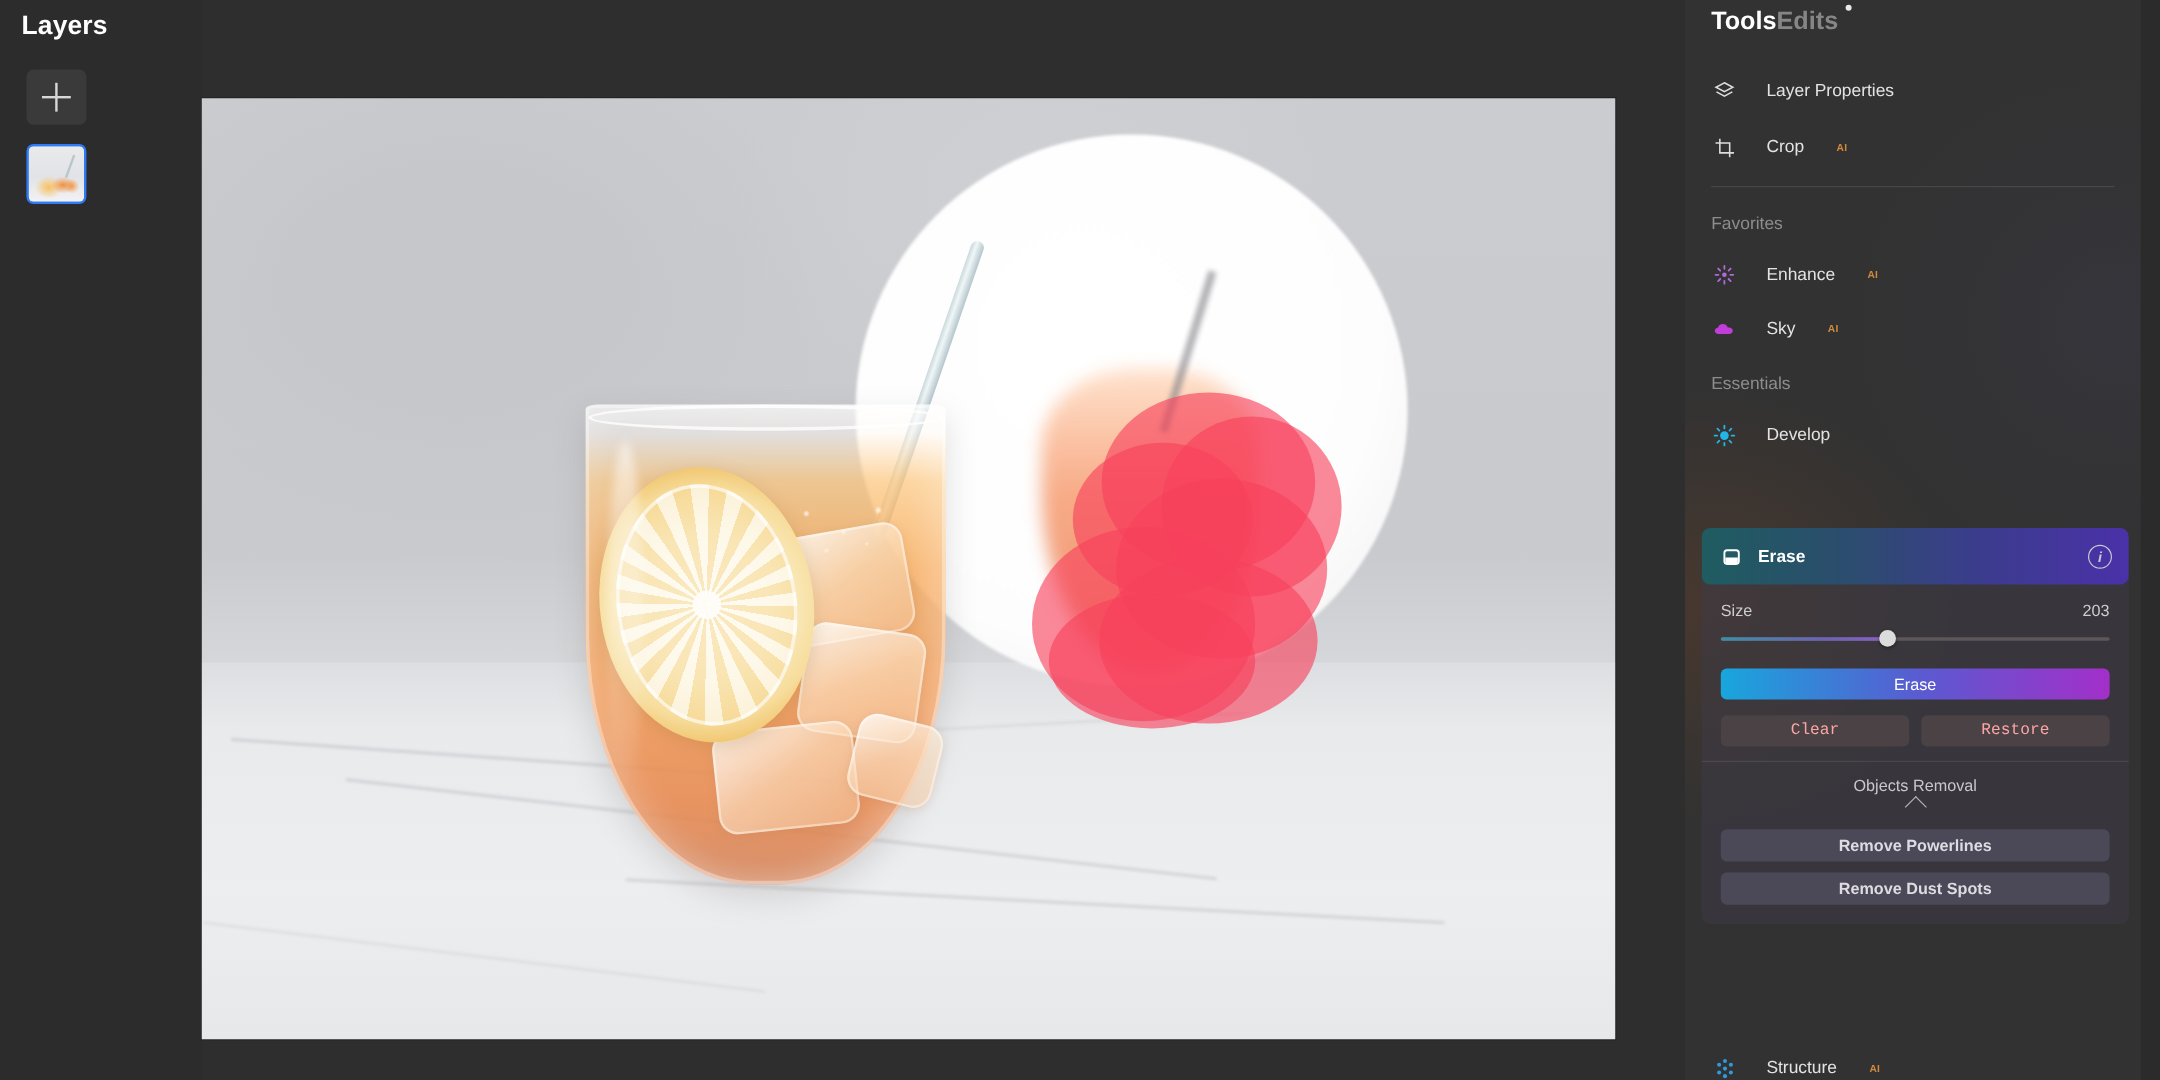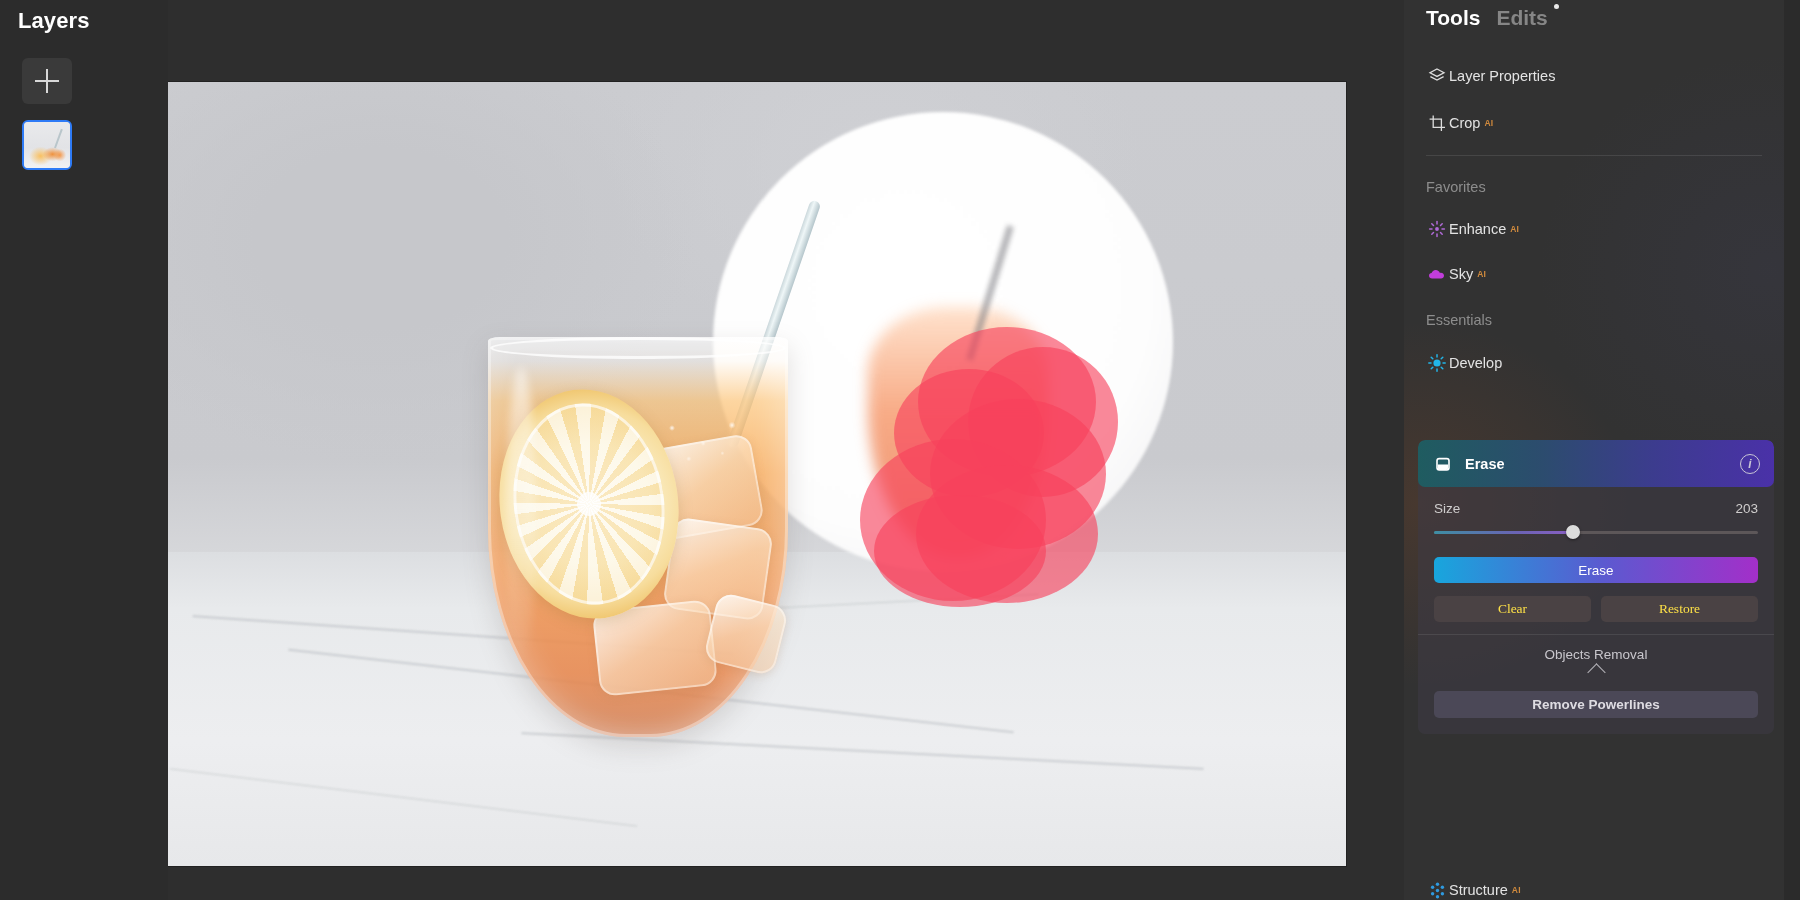--- a/index.html
+++ b/index.html
@@ -306,7 +306,7 @@
     left: 22px; top: 6px;
     display: flex;
     align-items: baseline;
-    gap: 16px;
+    gap: 0;
     text-align: right;
   }
   .tab {

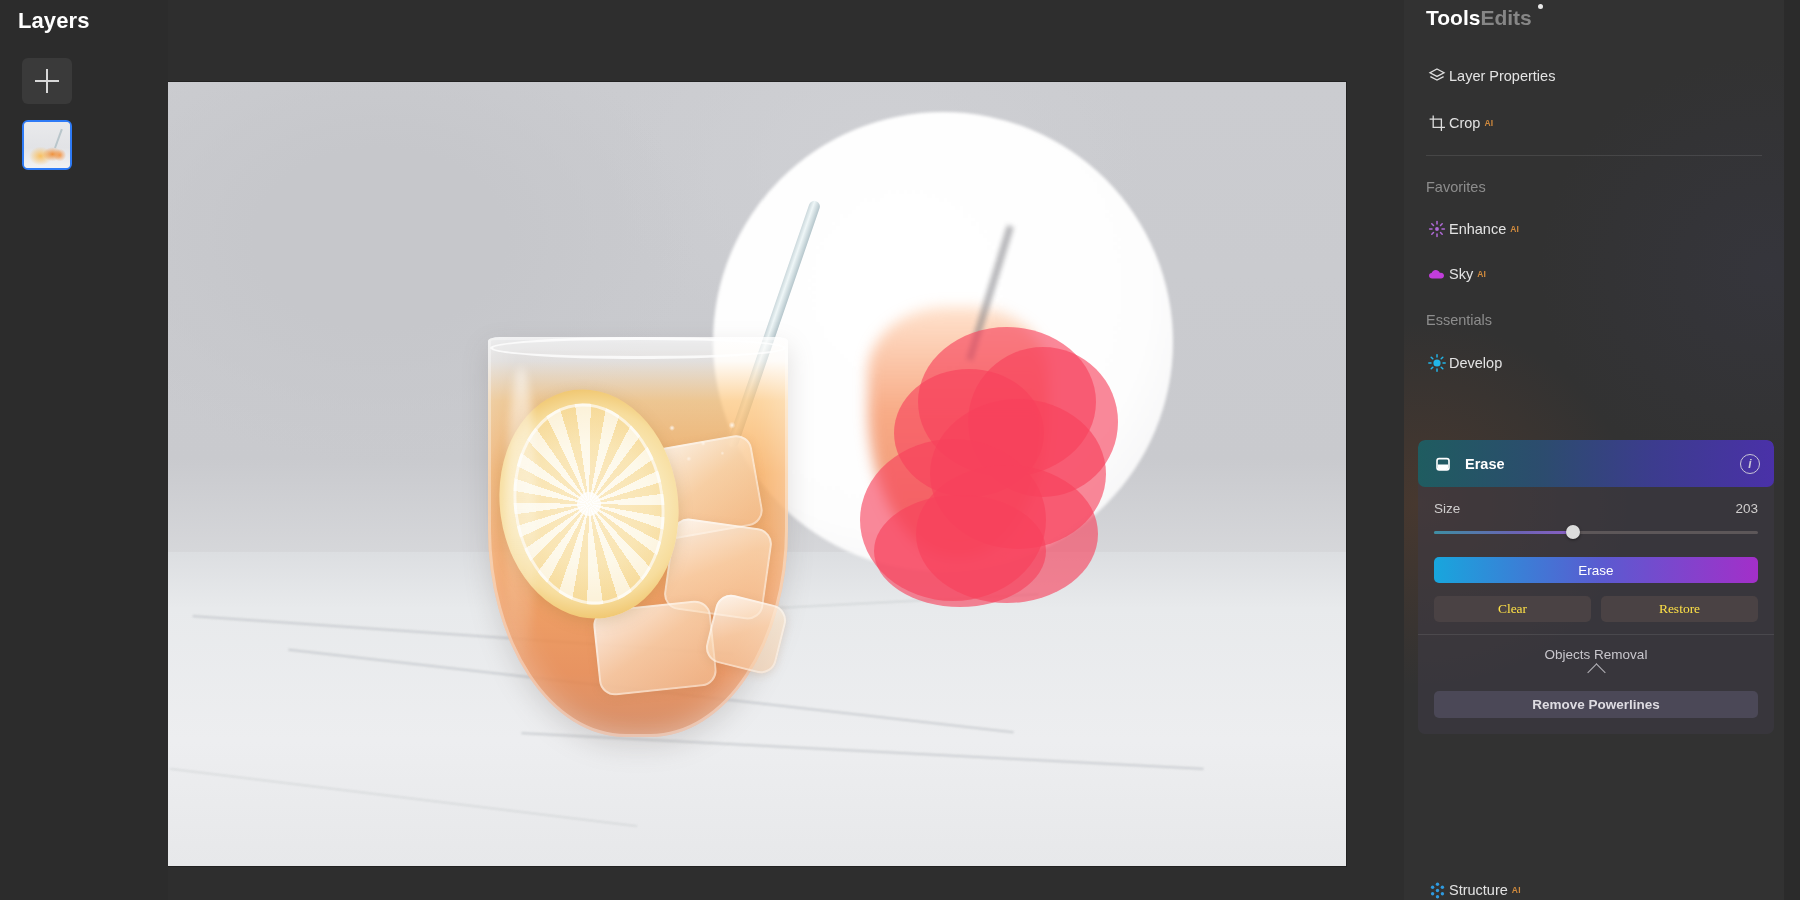--- a/index.html
+++ b/index.html
@@ -332,7 +332,7 @@
     height: 36px;
     display: flex;
     align-items: center;
-    gap: 1px;
+    gap: 24px;
     cursor: pointer;
     color: #e3e3e3;
     font-size: 14.5px;

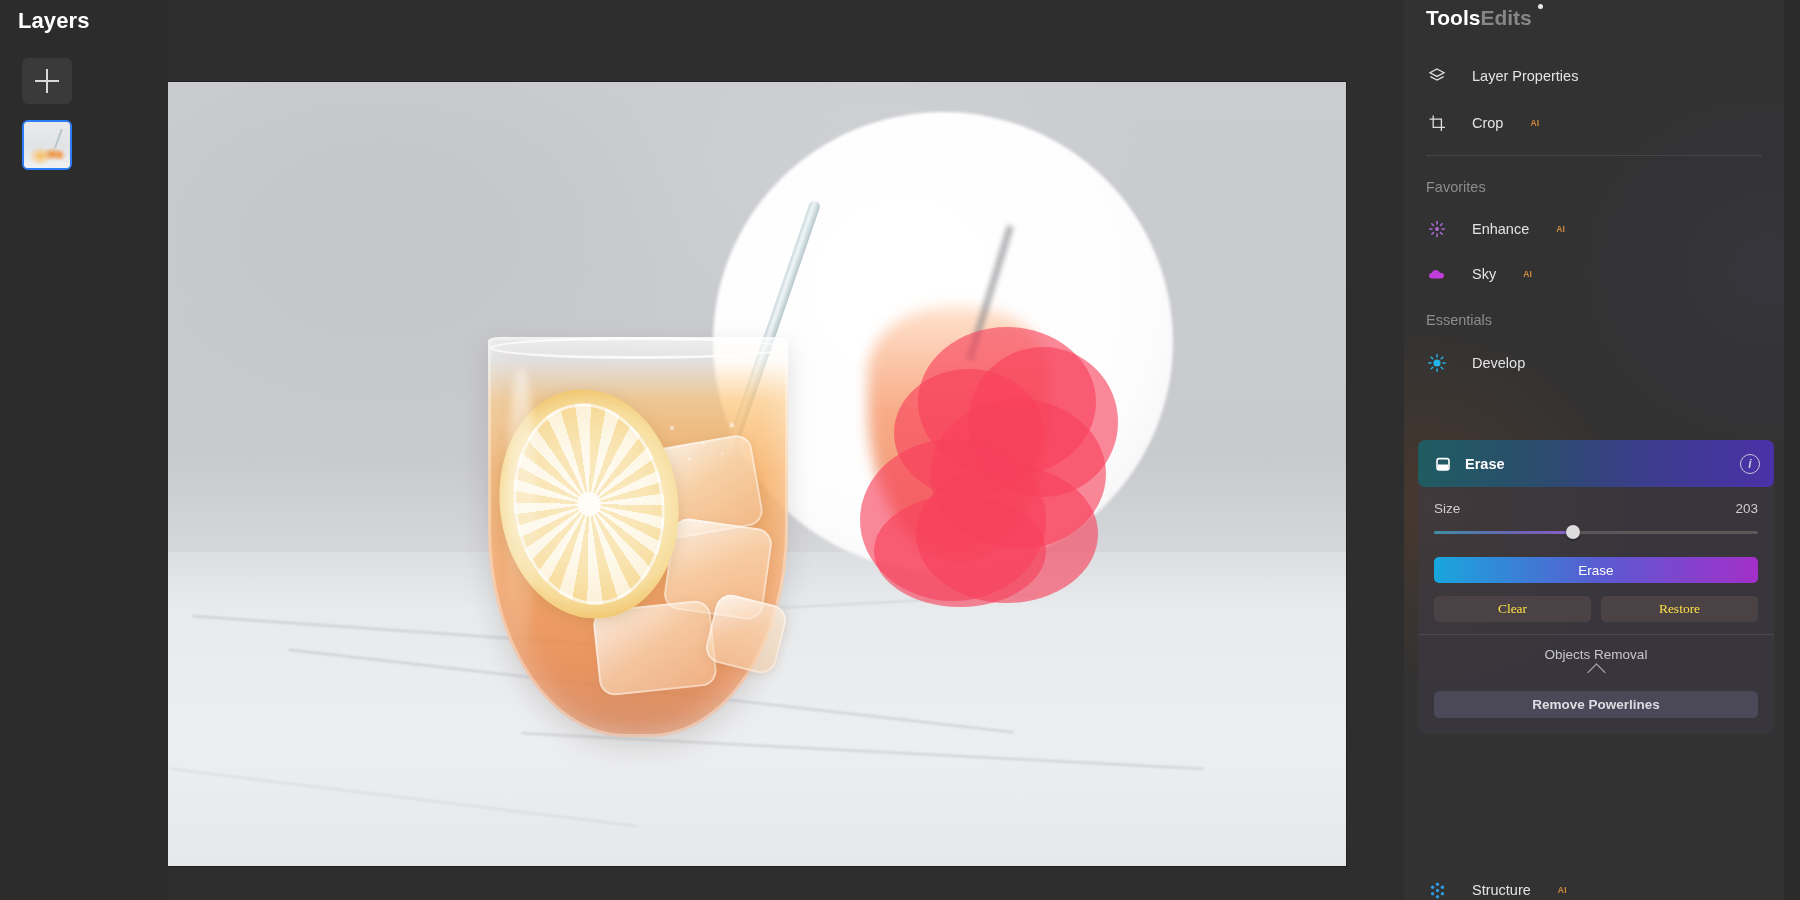--- a/index.html
+++ b/index.html
@@ -484,9 +484,9 @@
     border-radius: 5px;
     border: none;
     background: #4a4244;
-    color: #fde047;
+    color: #fca5a5;
     font-size: 13.5px;
-    font-family: Liberation Serif, serif;
+    font-family: Liberation Mono, monospace;
     cursor: pointer;
   }
 

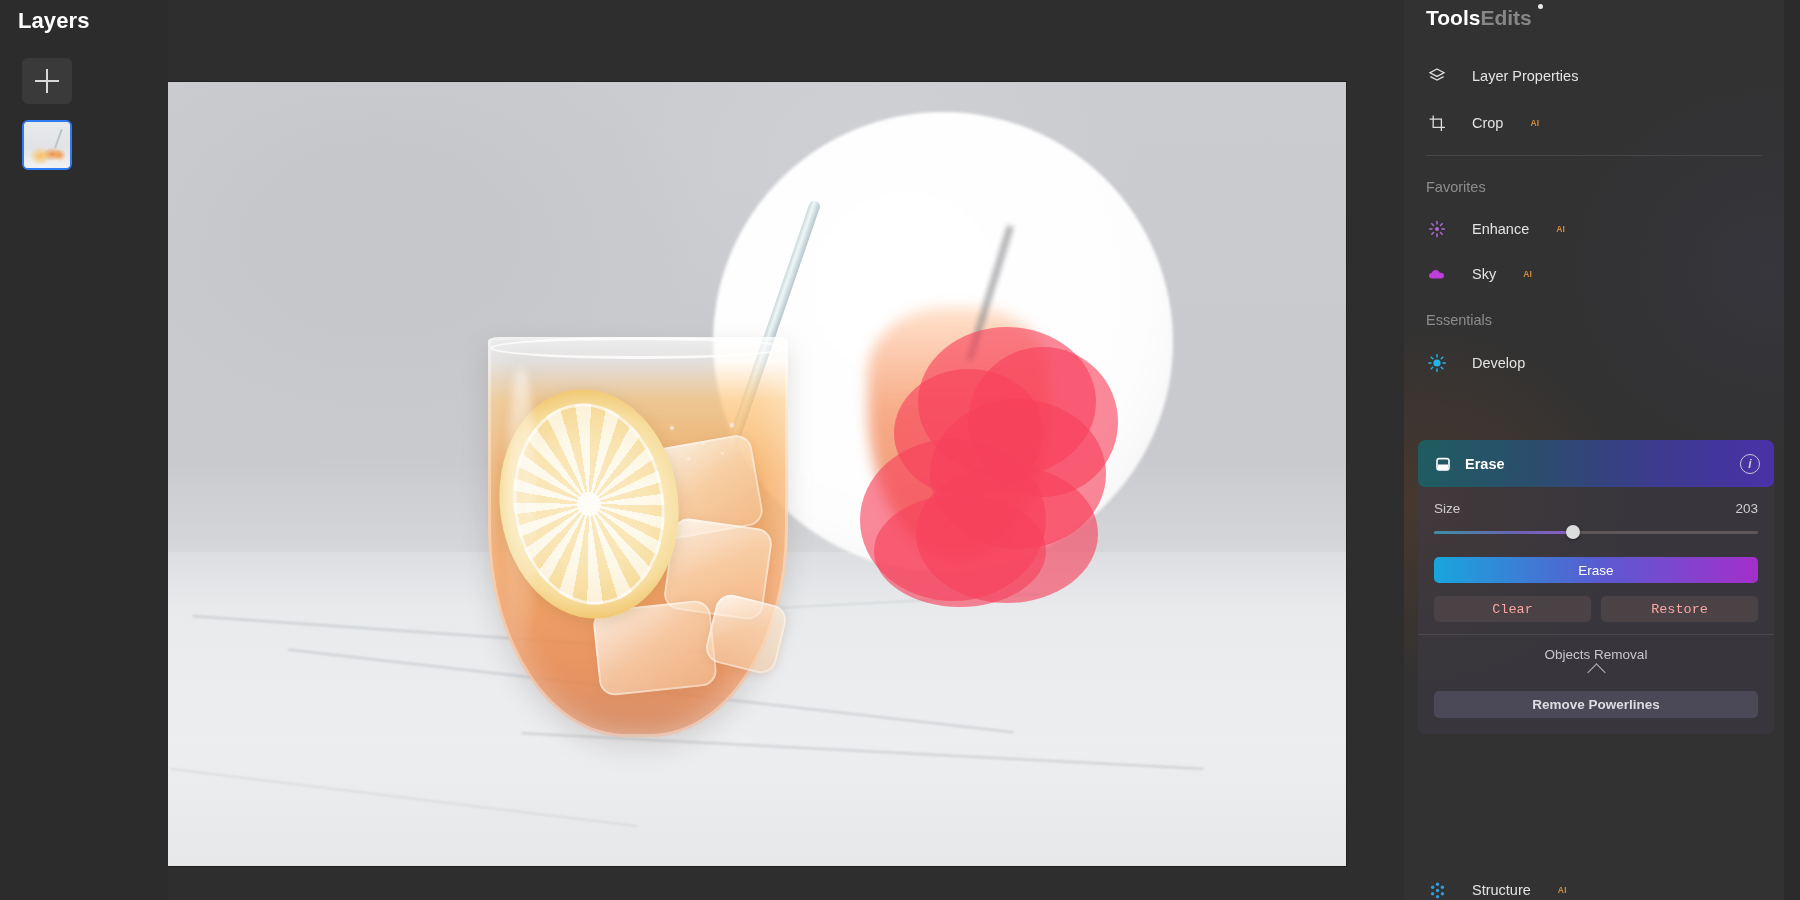--- a/index.html
+++ b/index.html
@@ -713,6 +713,7 @@
           <span class="chev"></span>
         </div>
         <button class="or-btn">Remove Powerlines</button>
+        <button class="or-btn">Remove Dust Spots</button>
       </div>
     </div>
 

